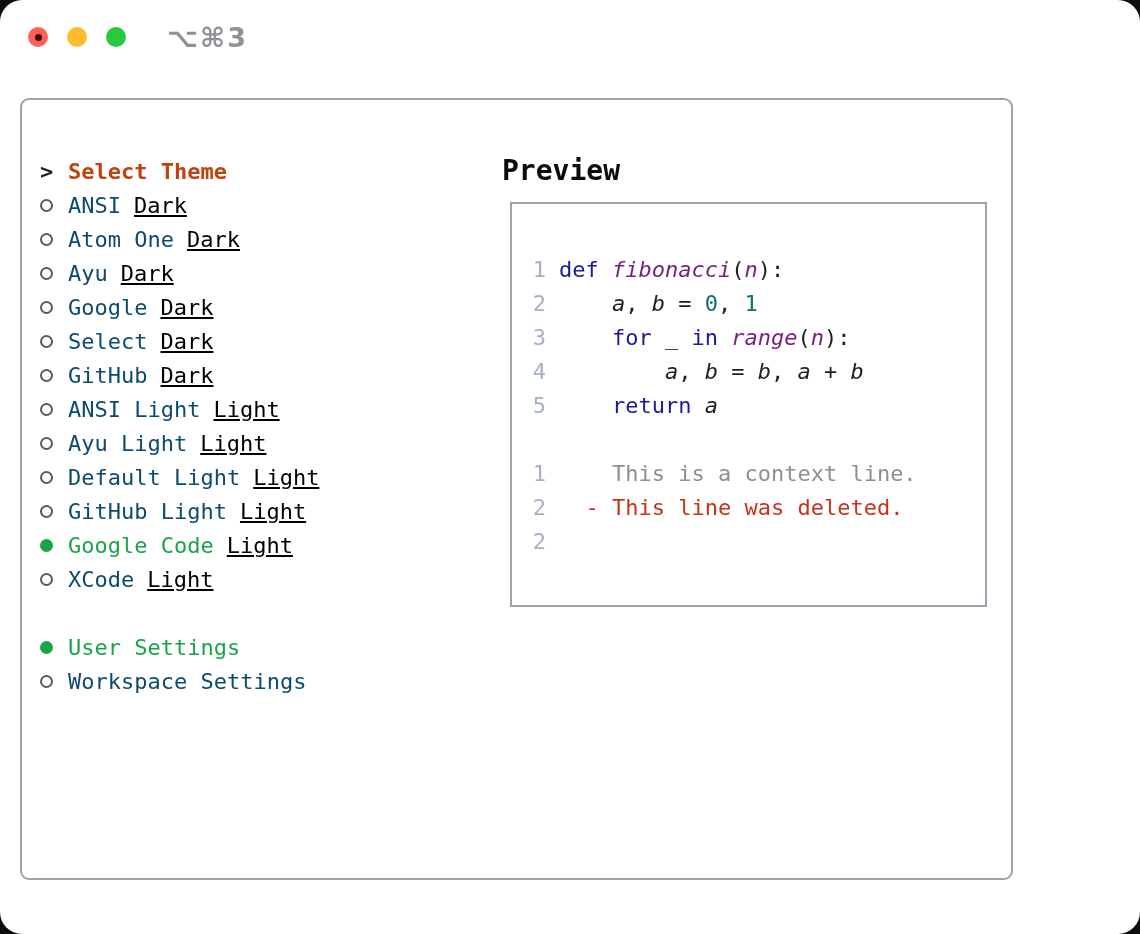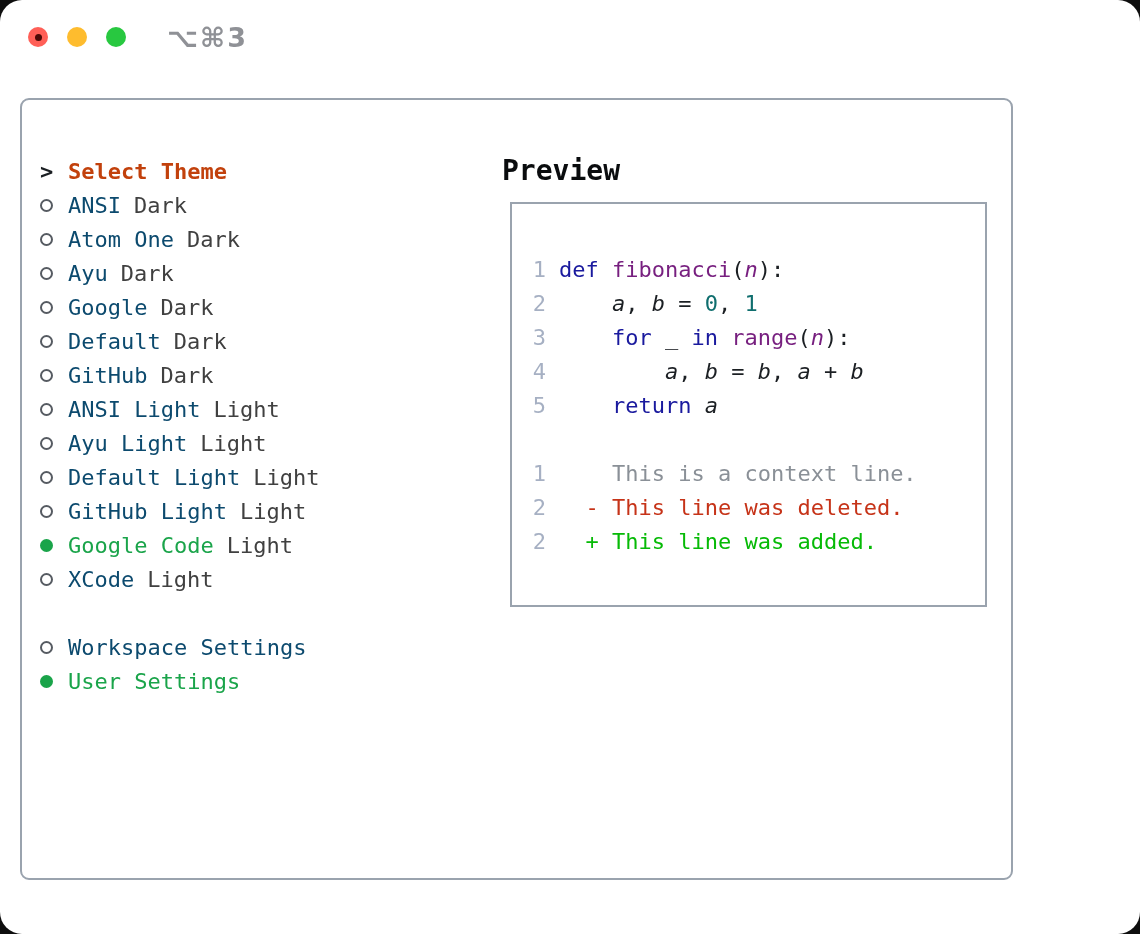--- a/index.html
+++ b/index.html
@@ -45,7 +45,7 @@
   .bullet.sel { border-color:#1aa44a; background:#1aa44a; }
   .item .name { color:#0c4a6e; }
   .item.sel .name { color:#1aa44a; }
-  .item .tag { color:#404040; margin-left:13px; }
+  .item .tag { color:#000000; margin-left:13px;text-decoration:underline; }
 
   .apply-hdr { padding-left:28px; color:#0a0c0e; }
   .help {

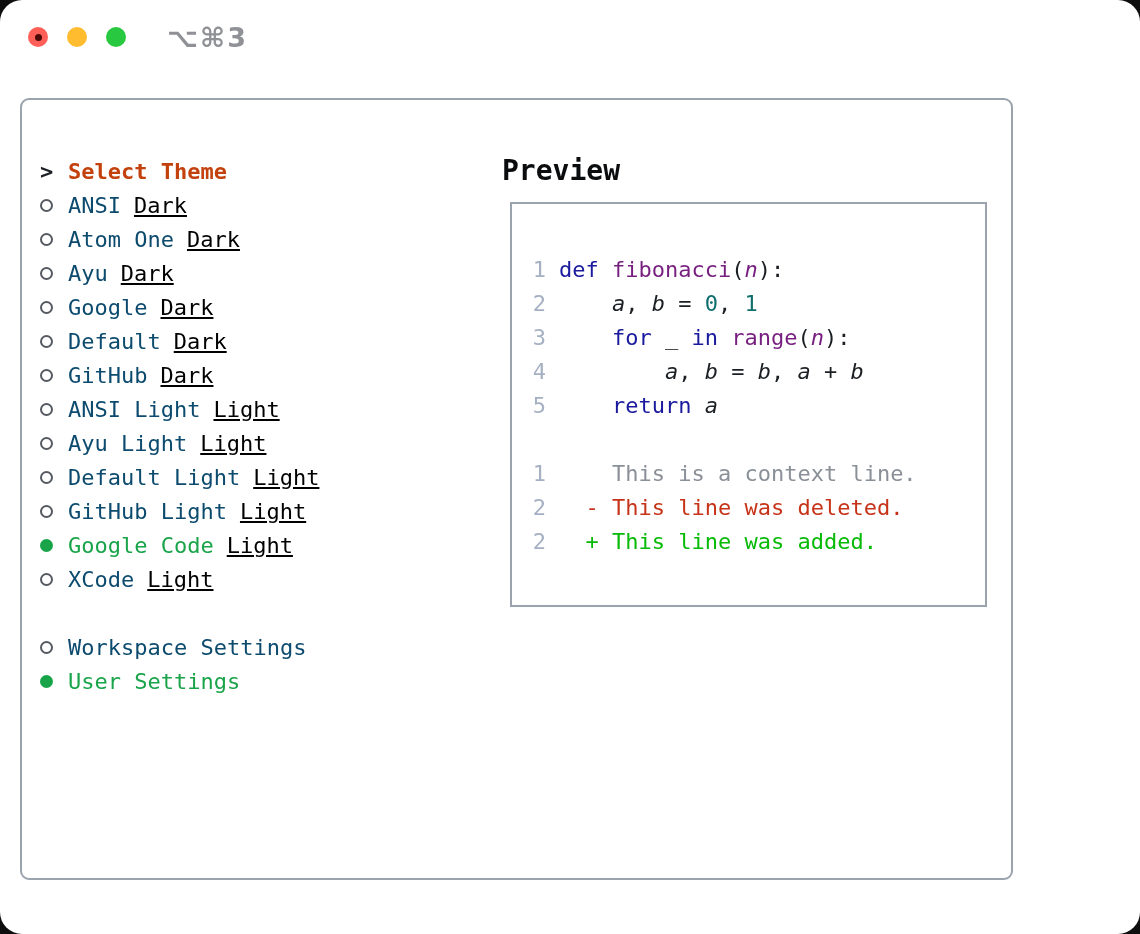--- a/index.html
+++ b/index.html
@@ -64,7 +64,7 @@
   .ln { display:inline-block; width:14px; text-align:right; color:#a6b0c3; margin-right:13px; flex:none; }
 
   .c-kw  { color:#1a1a9e; }
-  .c-fn  { color:#771f7f; }
+  .c-fn  { color:#771f7f; font-style:italic; }
   .c-pm  { color:#771f7f; font-style:italic; }
   .c-num { color:#0f6e6e; }
   .c-pl  { color:#1b1f23; }

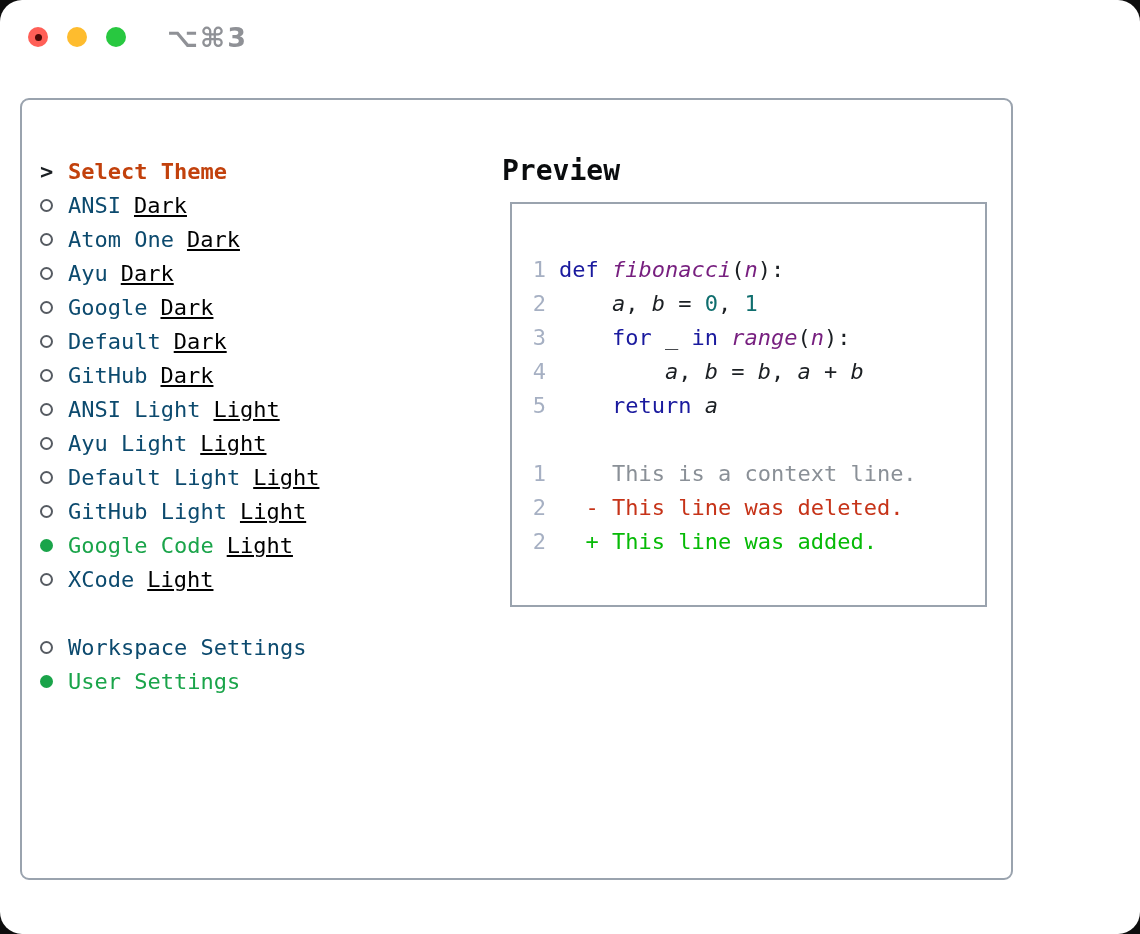--- a/index.html
+++ b/index.html
@@ -100,7 +100,7 @@
           <div class="row item"><span class="bullet"></span><span class="name">Atom One</span><span class="tag">Dark</span></div>
           <div class="row item"><span class="bullet"></span><span class="name">Ayu</span><span class="tag">Dark</span></div>
           <div class="row item"><span class="bullet"></span><span class="name">Google</span><span class="tag">Dark</span></div>
-          <div class="row item"><span class="bullet"></span><span class="name">Default</span><span class="tag">Dark</span></div>
+          <div class="row item"><span class="bullet"></span><span class="name">Select</span><span class="tag">Dark</span></div>
           <div class="row item"><span class="bullet"></span><span class="name">GitHub</span><span class="tag">Dark</span></div>
           <div class="row item"><span class="bullet"></span><span class="name">ANSI Light</span><span class="tag">Light</span></div>
           <div class="row item"><span class="bullet"></span><span class="name">Ayu Light</span><span class="tag">Light</span></div>

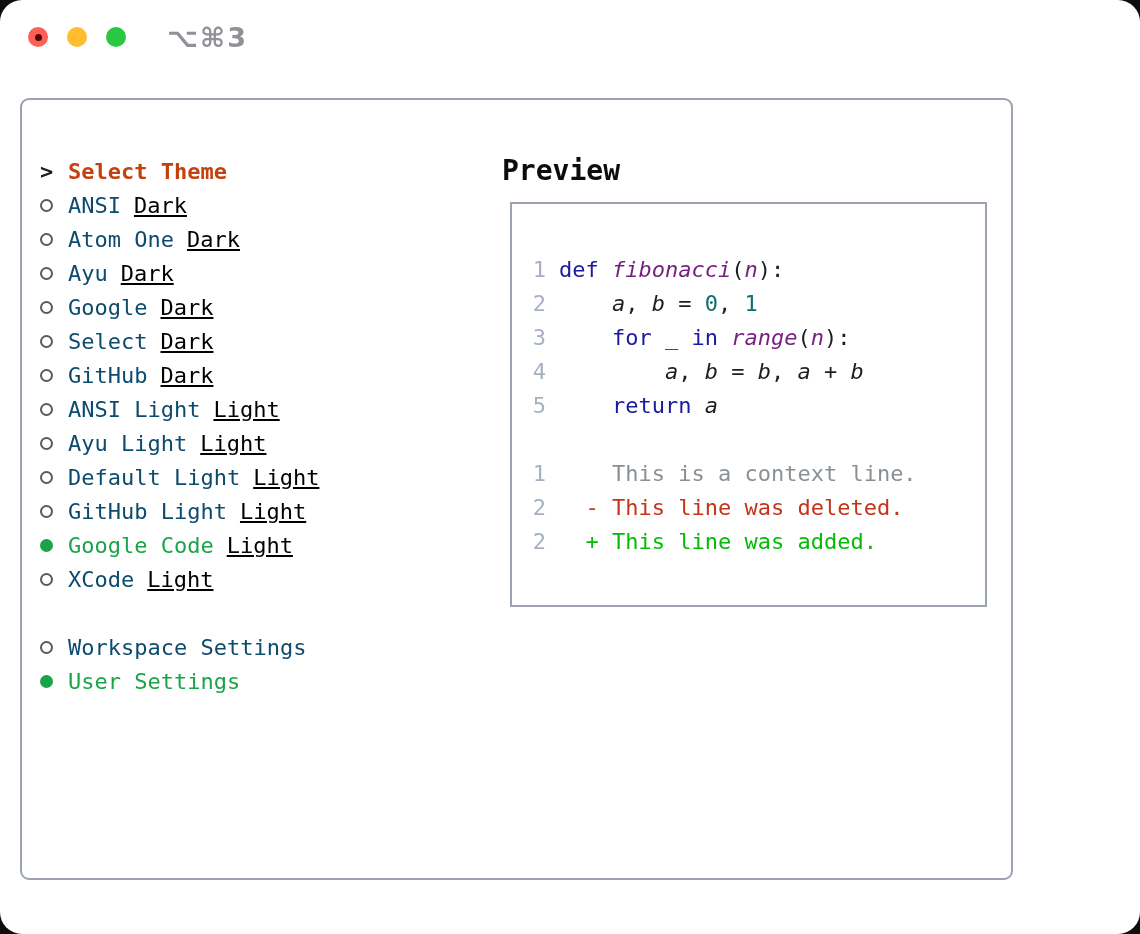--- a/index.html
+++ b/index.html
@@ -134,7 +134,7 @@
       <div id="diff-lines">
           <div class="cline"><span class="ln">1</span><span class="d-ctx">    This is a context line.</span></div>
           <div class="cline"><span class="ln">2</span><span class="d-del">  - This line was deleted.</span></div>
-          <div class="cline"><span class="ln">2</span><span class="d-add">  + This line was added.</span></div>
+          <div class="cline"><span class="ln">2</span></div>
         </div>
     </div>
 

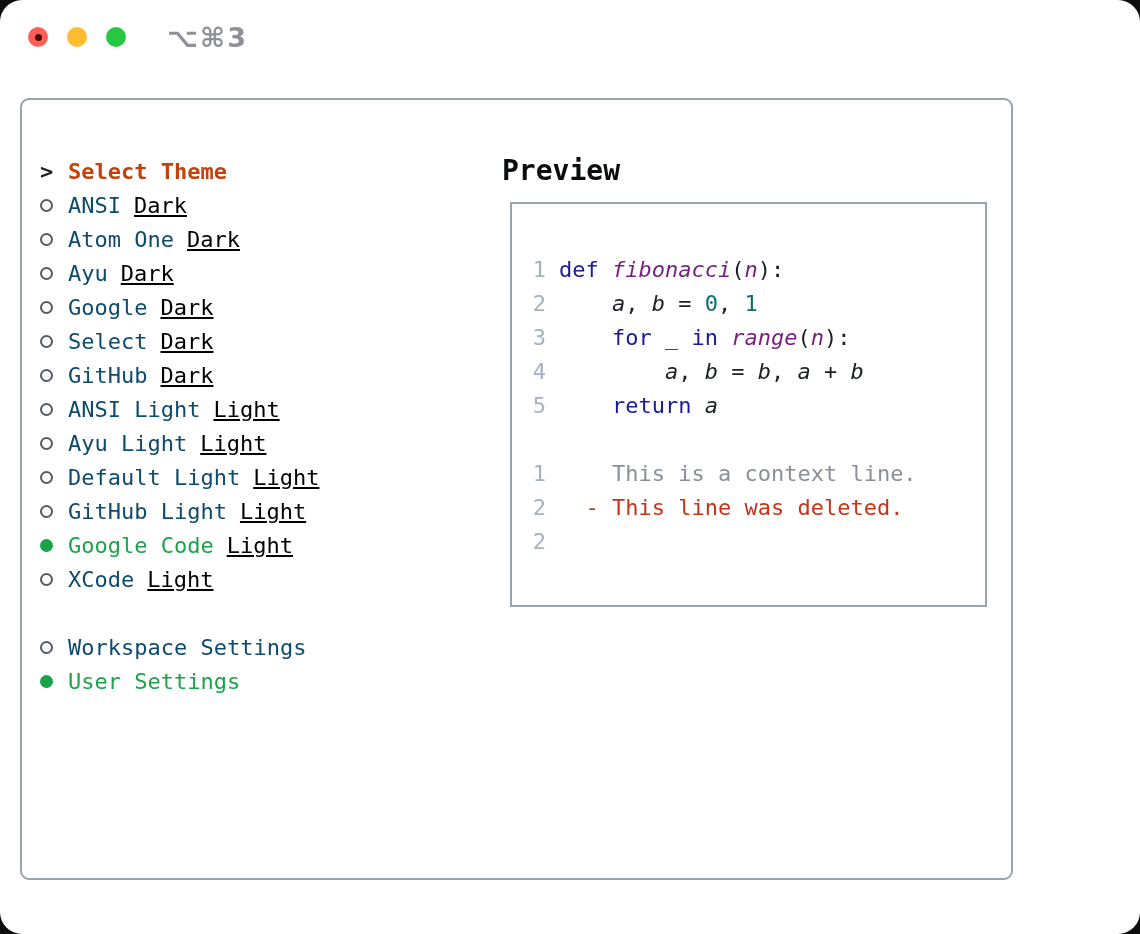--- a/index.html
+++ b/index.html
@@ -114,8 +114,8 @@
 
 
       <div id="apply-list">
+          <div class="row item sel"><span class="bullet sel"></span><span class="name">User Settings</span></div>
           <div class="row item"><span class="bullet"></span><span class="name">Workspace Settings</span></div>
-          <div class="row item sel"><span class="bullet sel"></span><span class="name">User Settings</span></div>
         </div>
 
     </div>

